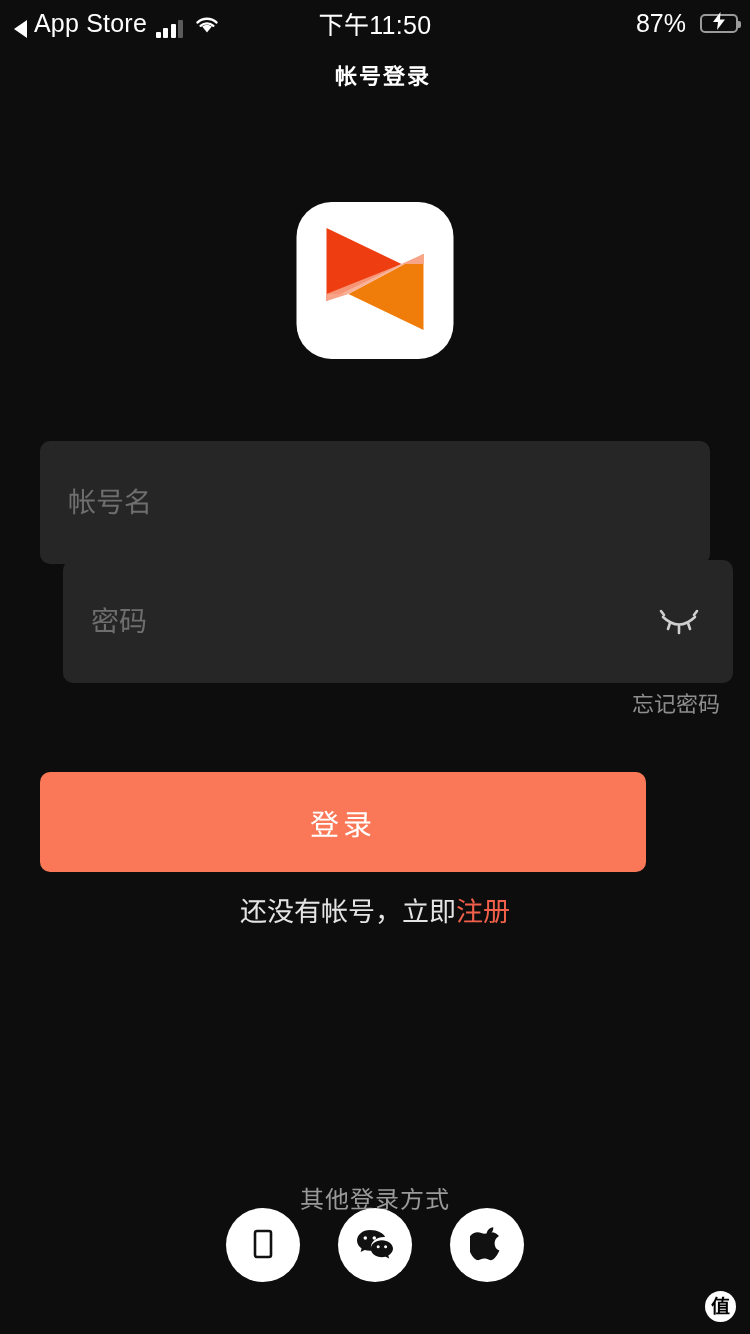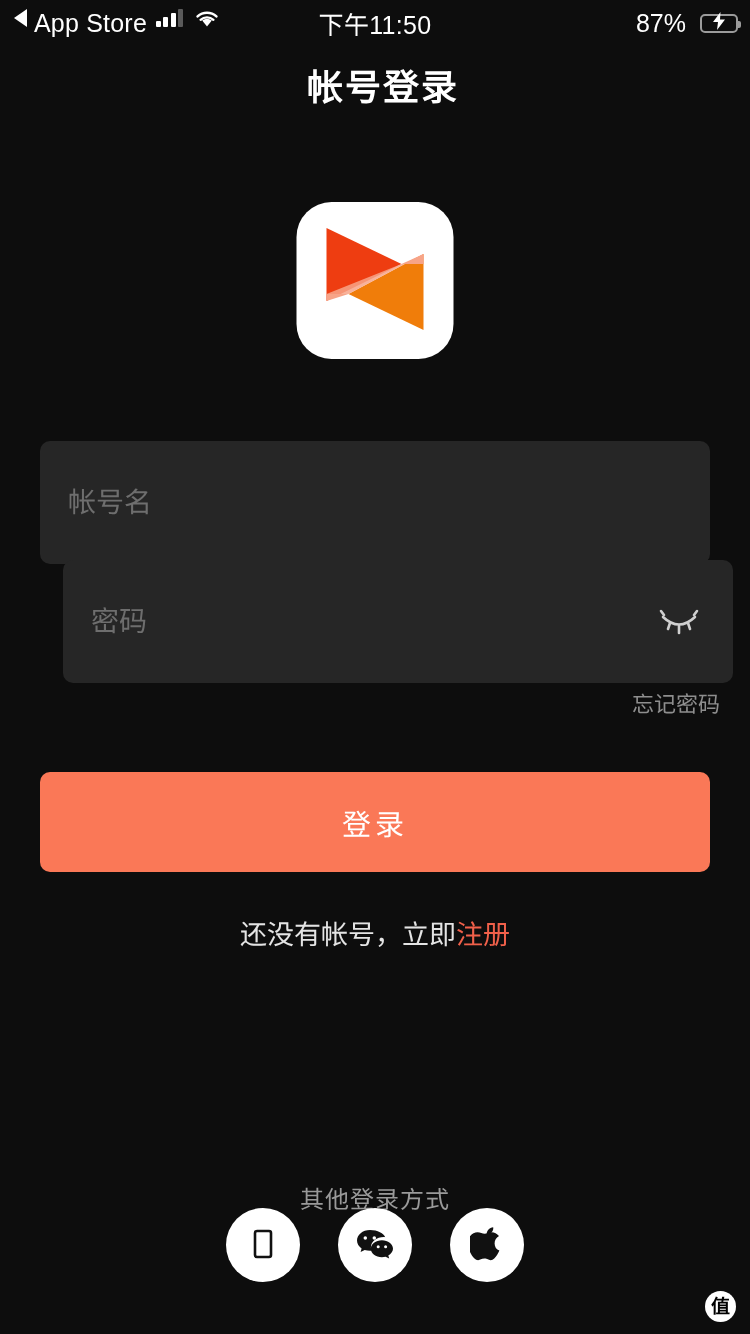--- a/index.html
+++ b/index.html
@@ -32,7 +32,7 @@
     position: absolute;
     left: 14px;
     display: flex;
-    align-items: flex-start;
+    align-items: flex-end;
     gap: 7px;
   }
   .back-tri {

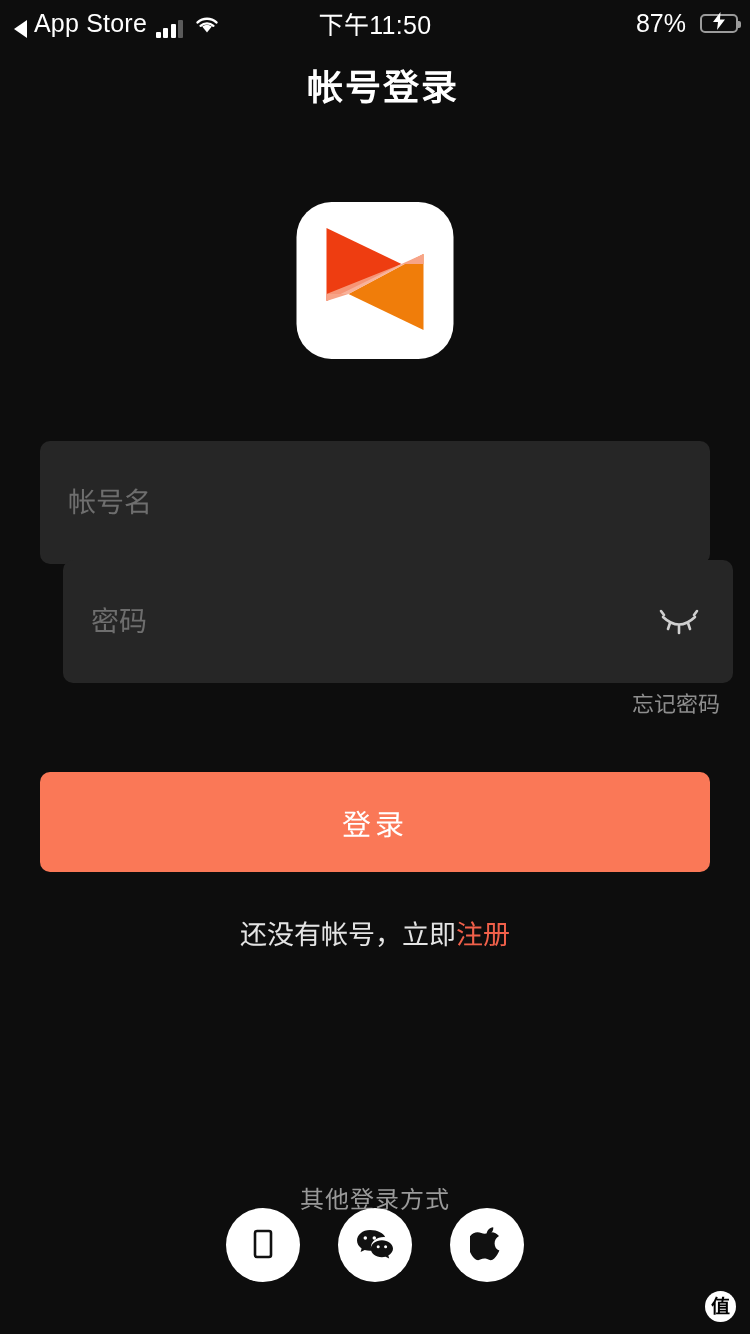--- a/index.html
+++ b/index.html
@@ -123,7 +123,7 @@
     left: 16px; right: 0;
     text-align: center;
     color: #ffffff;
-    font-size: 36px;
+    font-size: 22px;
     font-weight: bold;
     letter-spacing: 2px;
   }

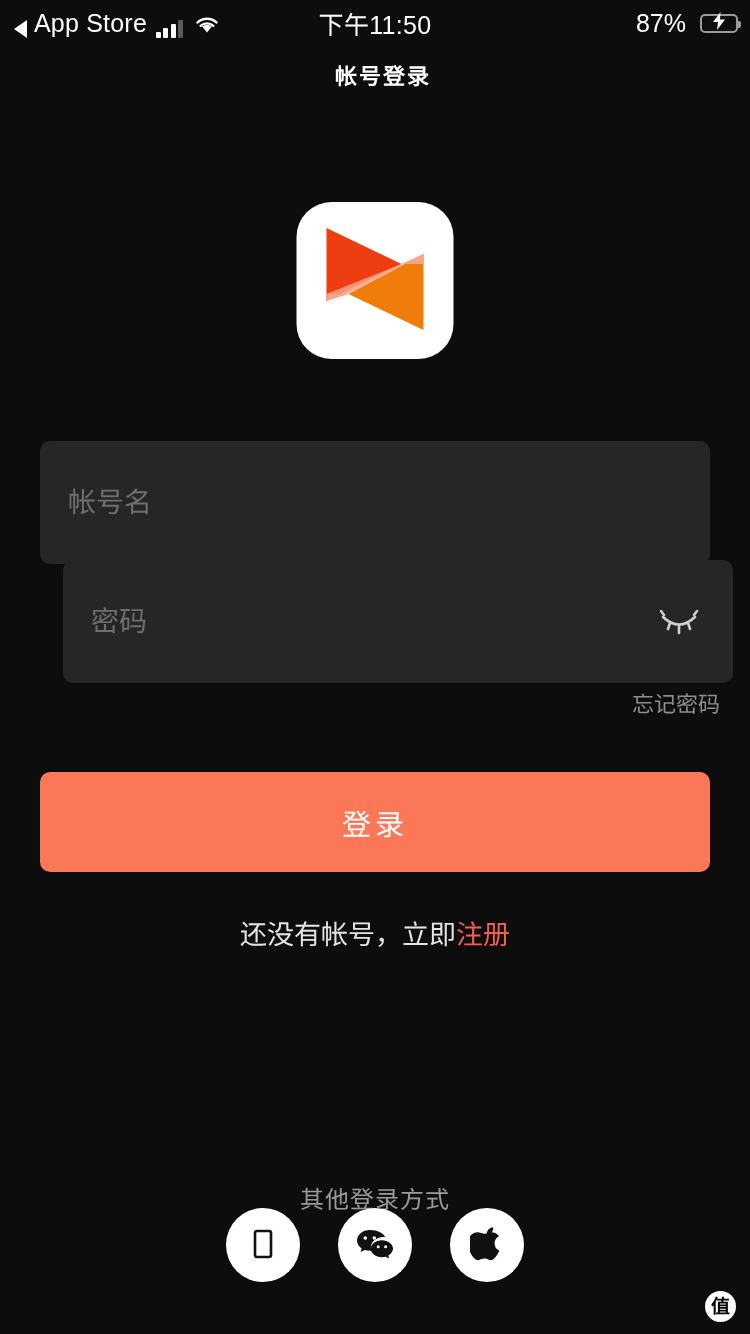--- a/index.html
+++ b/index.html
@@ -194,7 +194,7 @@
     position: absolute;
     top: 772px;
     left: 40px;
-    width: 670px;
+    width: 606px;
     height: 100px;
     background: #fa7857;
     border: none;

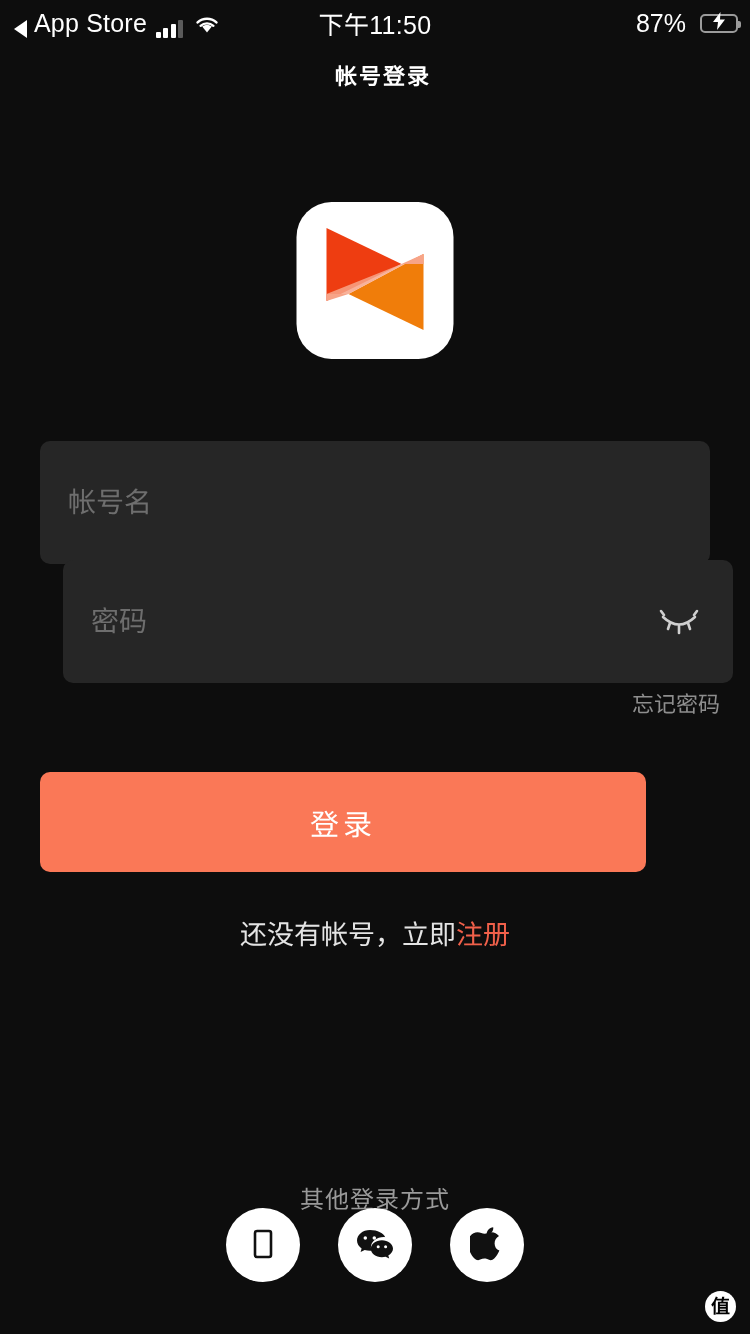--- a/index.html
+++ b/index.html
@@ -208,7 +208,7 @@
 
   .register-line {
     position: absolute;
-    top: 913px;
+    top: 890px;
     left: 0; right: 0;
     text-align: center;
     font-size: 27px;

